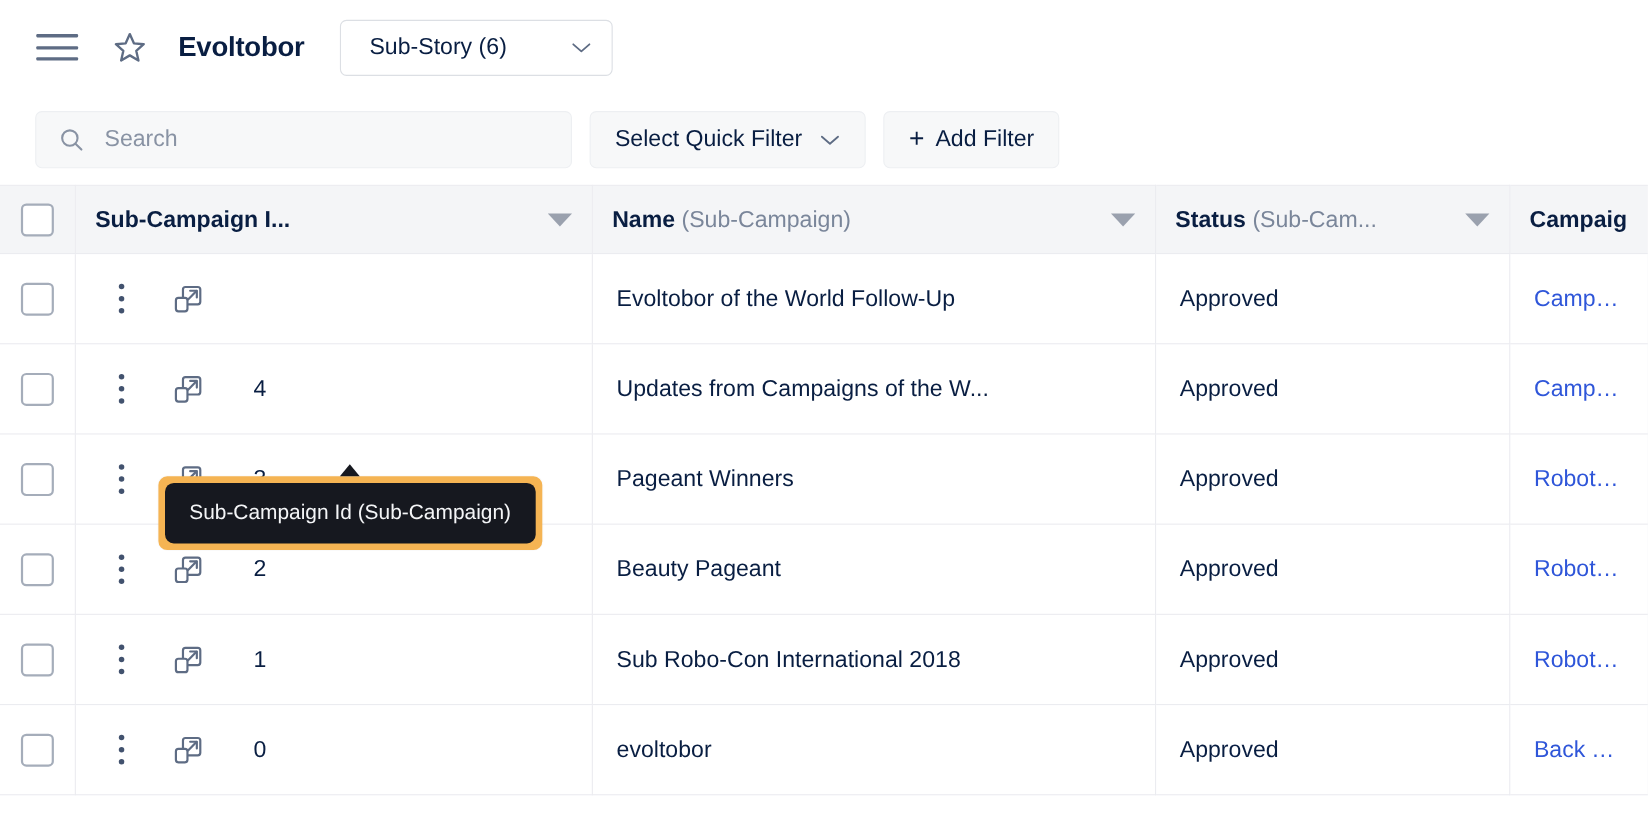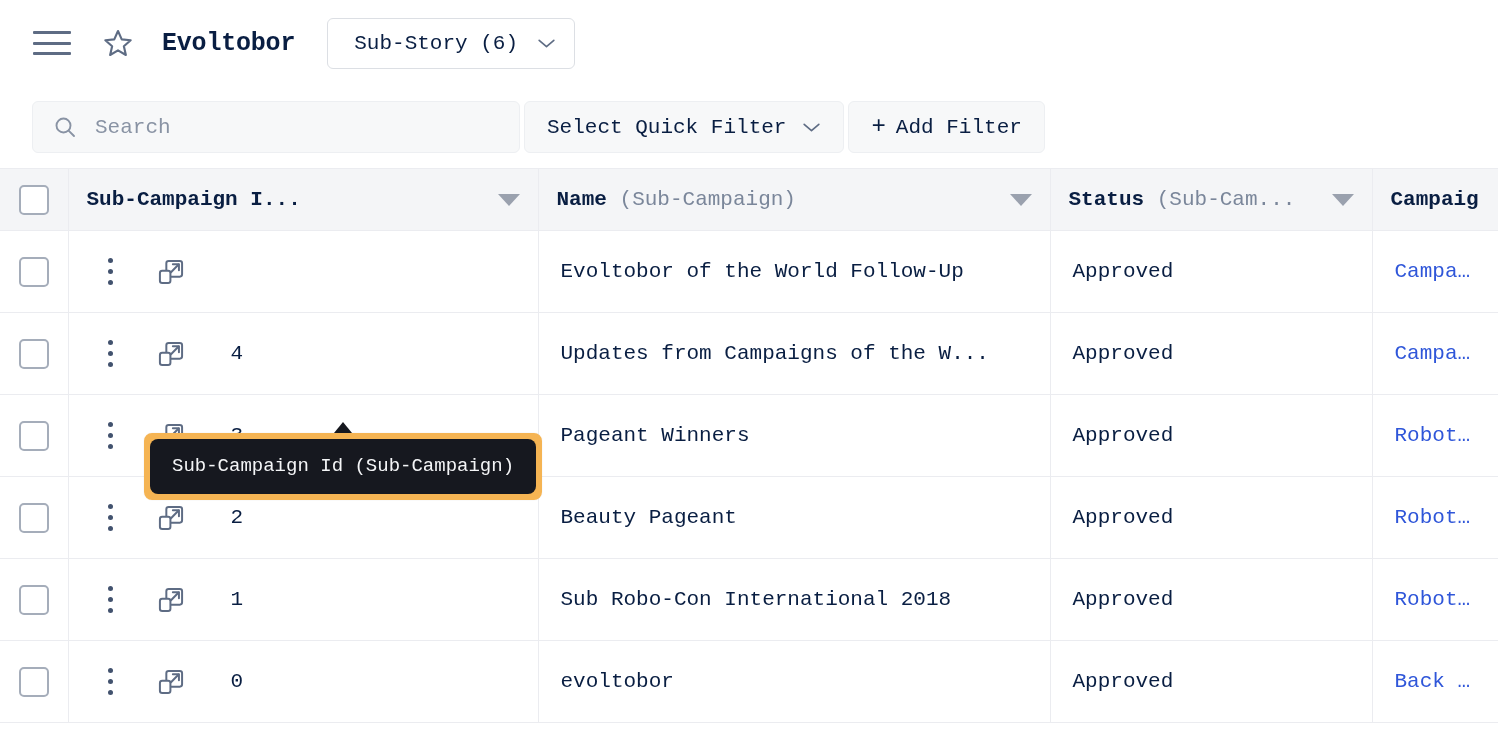--- a/index.html
+++ b/index.html
@@ -14,7 +14,7 @@
     -webkit-font-smoothing: antialiased;
   }
 
-  .app { position: relative; width: 1498px; height: 744px; overflow: hidden; font-family: Liberation Mono, monospace; }
+  .app { position: relative; width: 1498px; height: 744px; overflow: hidden; }
 
   
   .topbar {

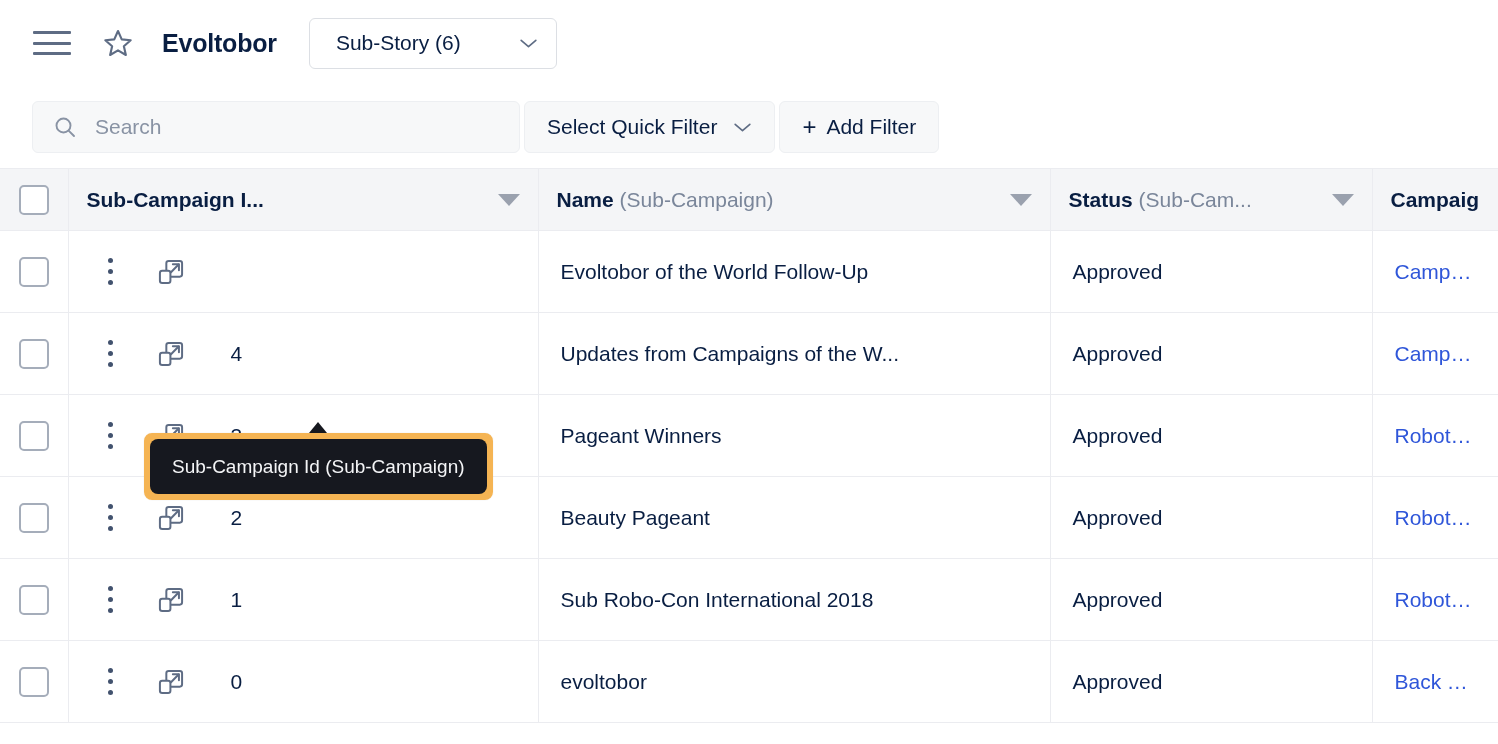--- a/index.html
+++ b/index.html
@@ -70,7 +70,7 @@
     display: flex;
     align-items: center;
     padding-left: 32px;
-    gap: 4px;
+    gap: 16px;
     background: #ffffff;
   }
   .search-box {

